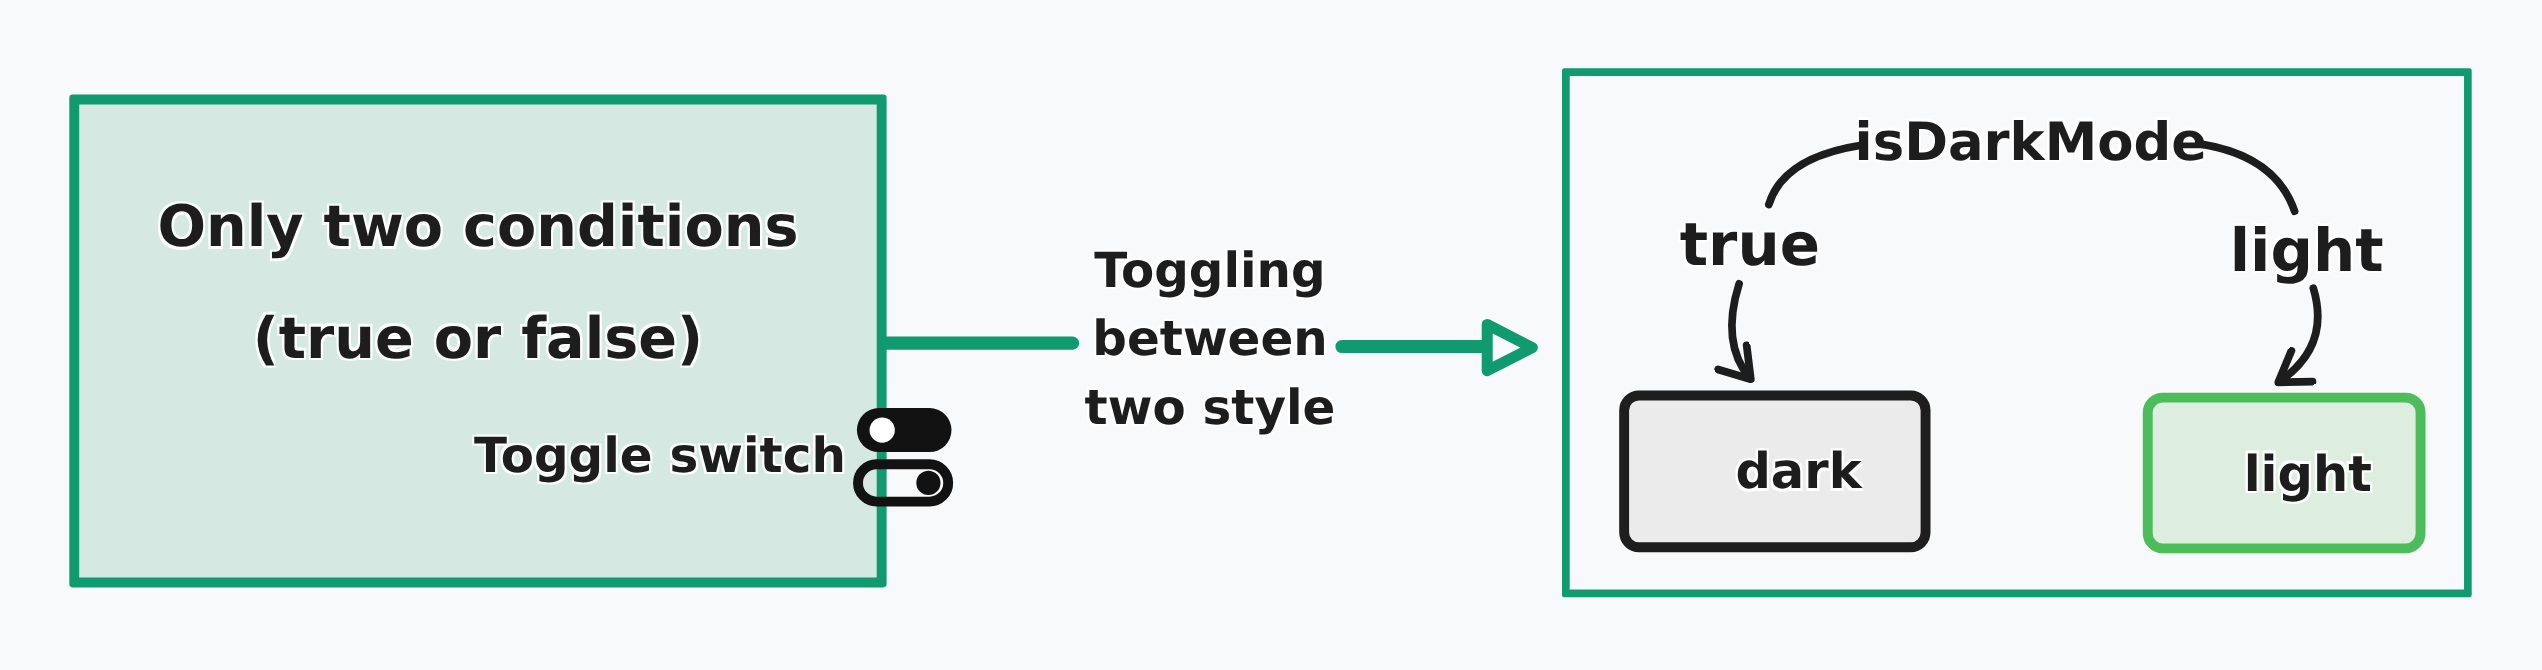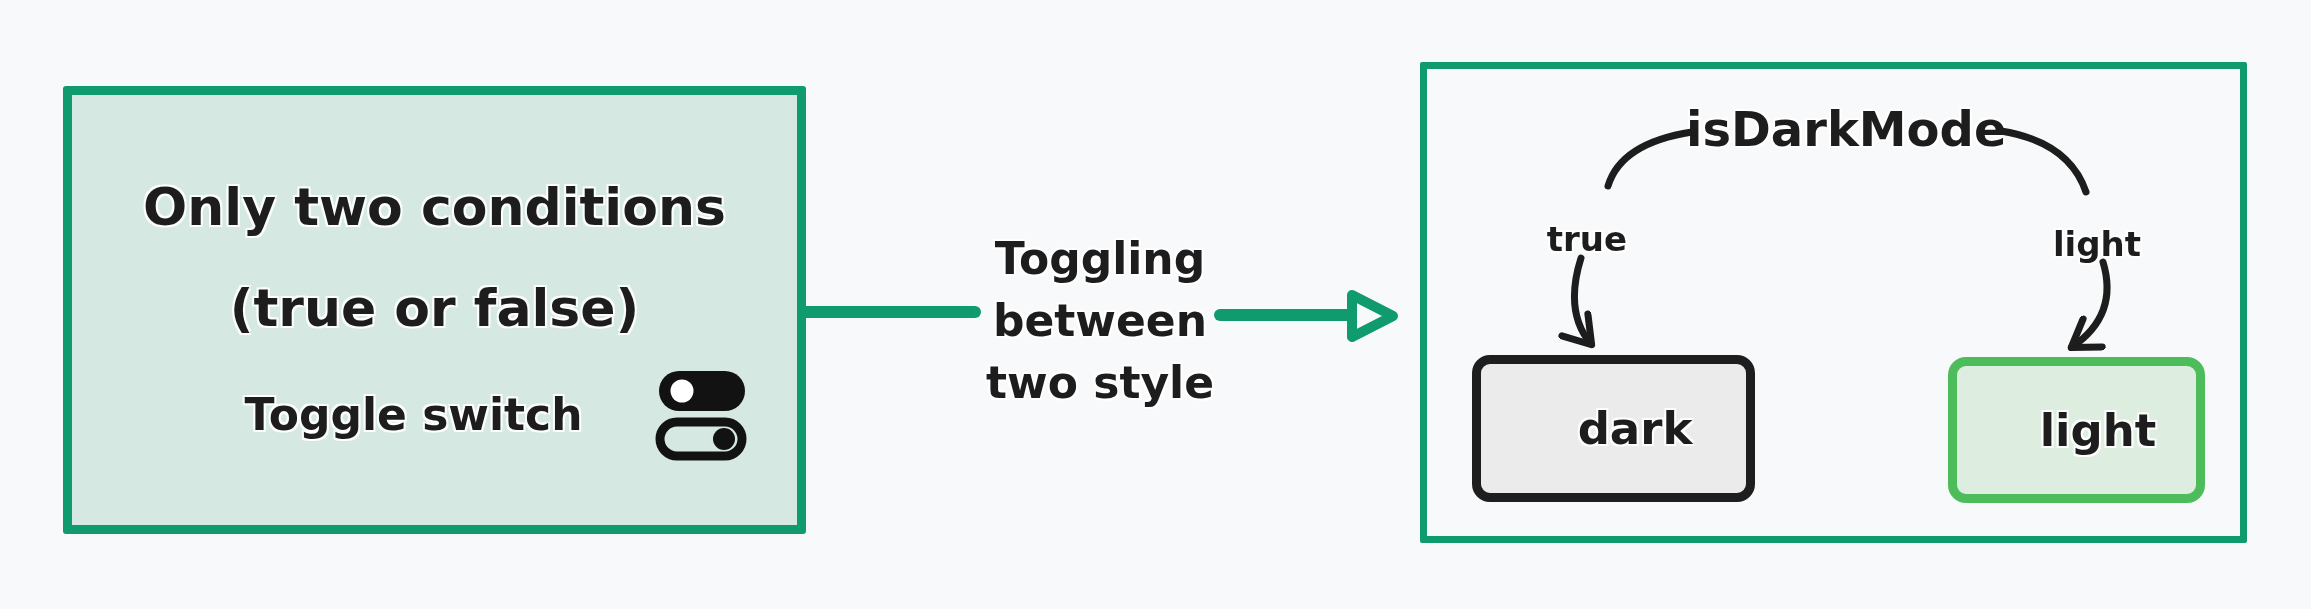--- a/index.html
+++ b/index.html
@@ -32,7 +32,7 @@
 
   
   .connector-label{
-    position:absolute;left:960px;top:228px;width:280px;
+    position:absolute;left:960px;top:216px;width:280px;
     text-align:center;font-size:44px;line-height:62px;
   }
 

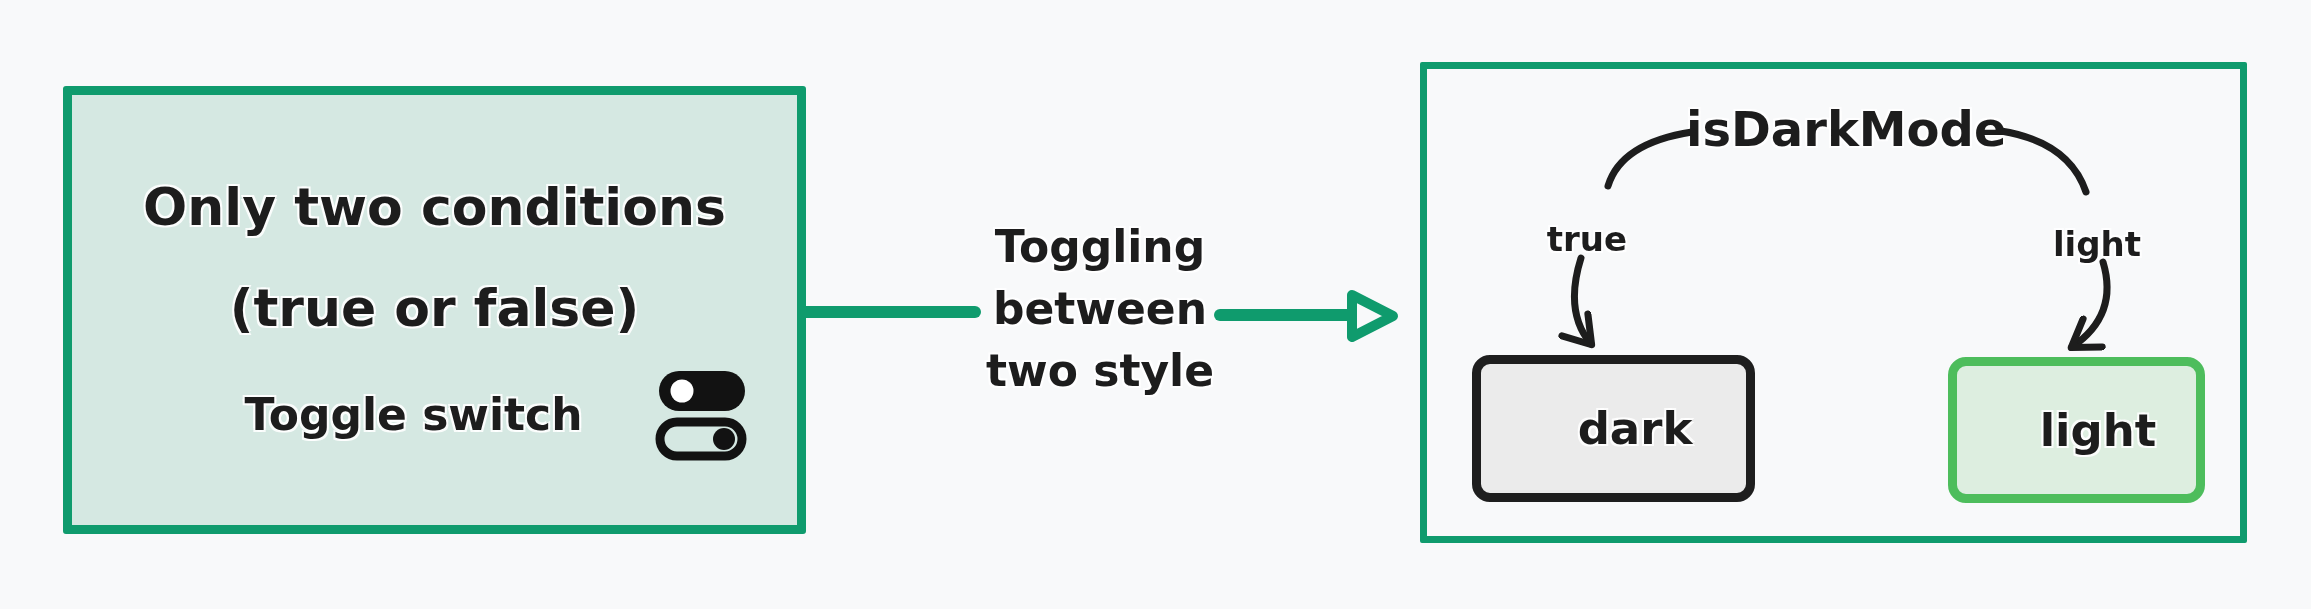--- a/index.html
+++ b/index.html
@@ -43,7 +43,7 @@
     background:transparent;
   }
   .var-label{position:absolute;left:1686px;top:104px;width:320px;text-align:left;font-size:48px;line-height:50px;}
-  .branch-label{position:absolute;text-align:center;font-size:34px;line-height:44px;margin-top:16px;}
+  .branch-label{position:absolute;text-align:center;font-size:54px;line-height:44px;}
   .branch-true{left:1527px;top:201px;width:120px;}
   .branch-false{left:2027px;top:206px;width:140px;}
 

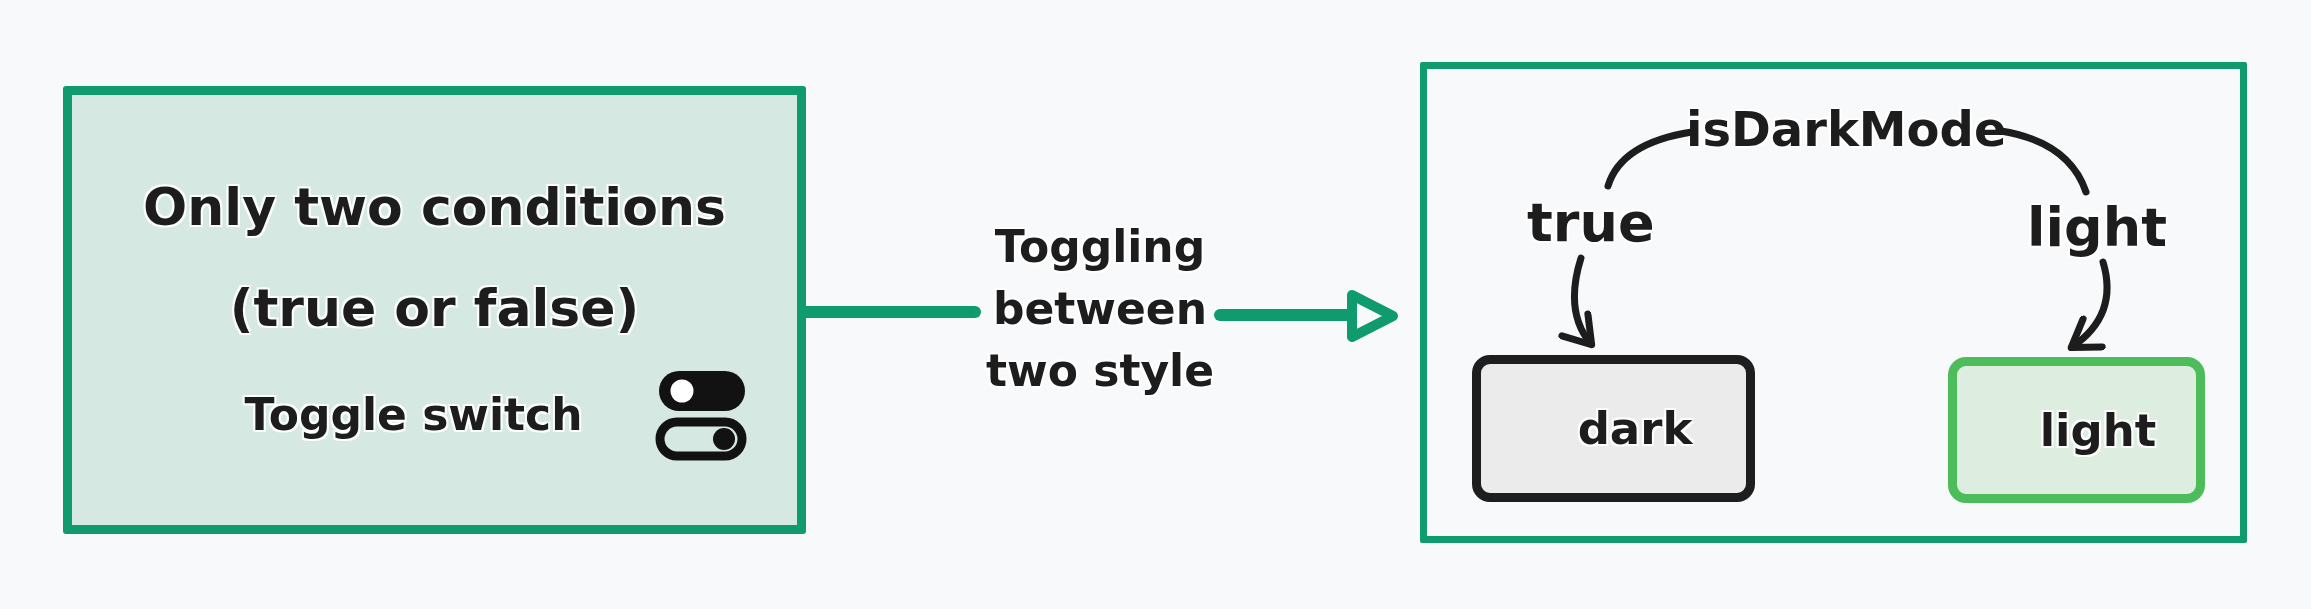--- a/index.html
+++ b/index.html
@@ -23,8 +23,8 @@
   .lp-line1{top:89px;}
   .lp-line2{top:156px;margin-top:34px;}
   .lp-toggle-row{
-    position:absolute;left:0;top:272px;width:100%;height:96px;
-    display:flex;align-items:center;justify-content:center;gap:66px;
+    position:absolute;left:12px;top:272px;width:100%;height:96px;
+    display:flex;align-items:center;justify-content:flex-end;
     transform:translateX(64px);
   }
   .lp-toggle-row .label{font-size:44px;line-height:46px;}

